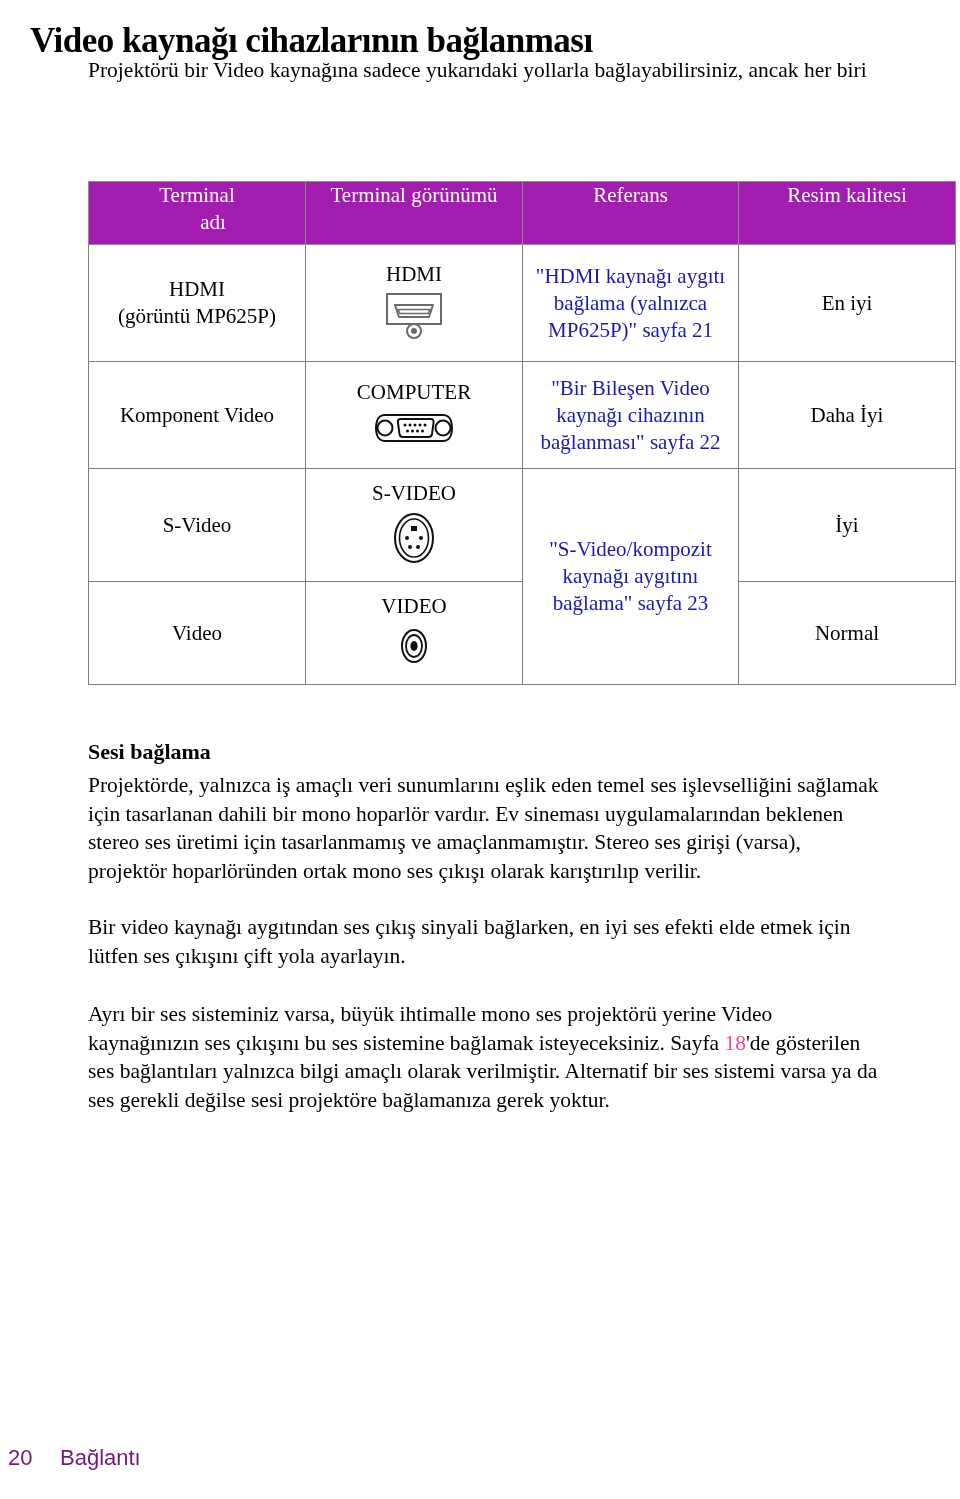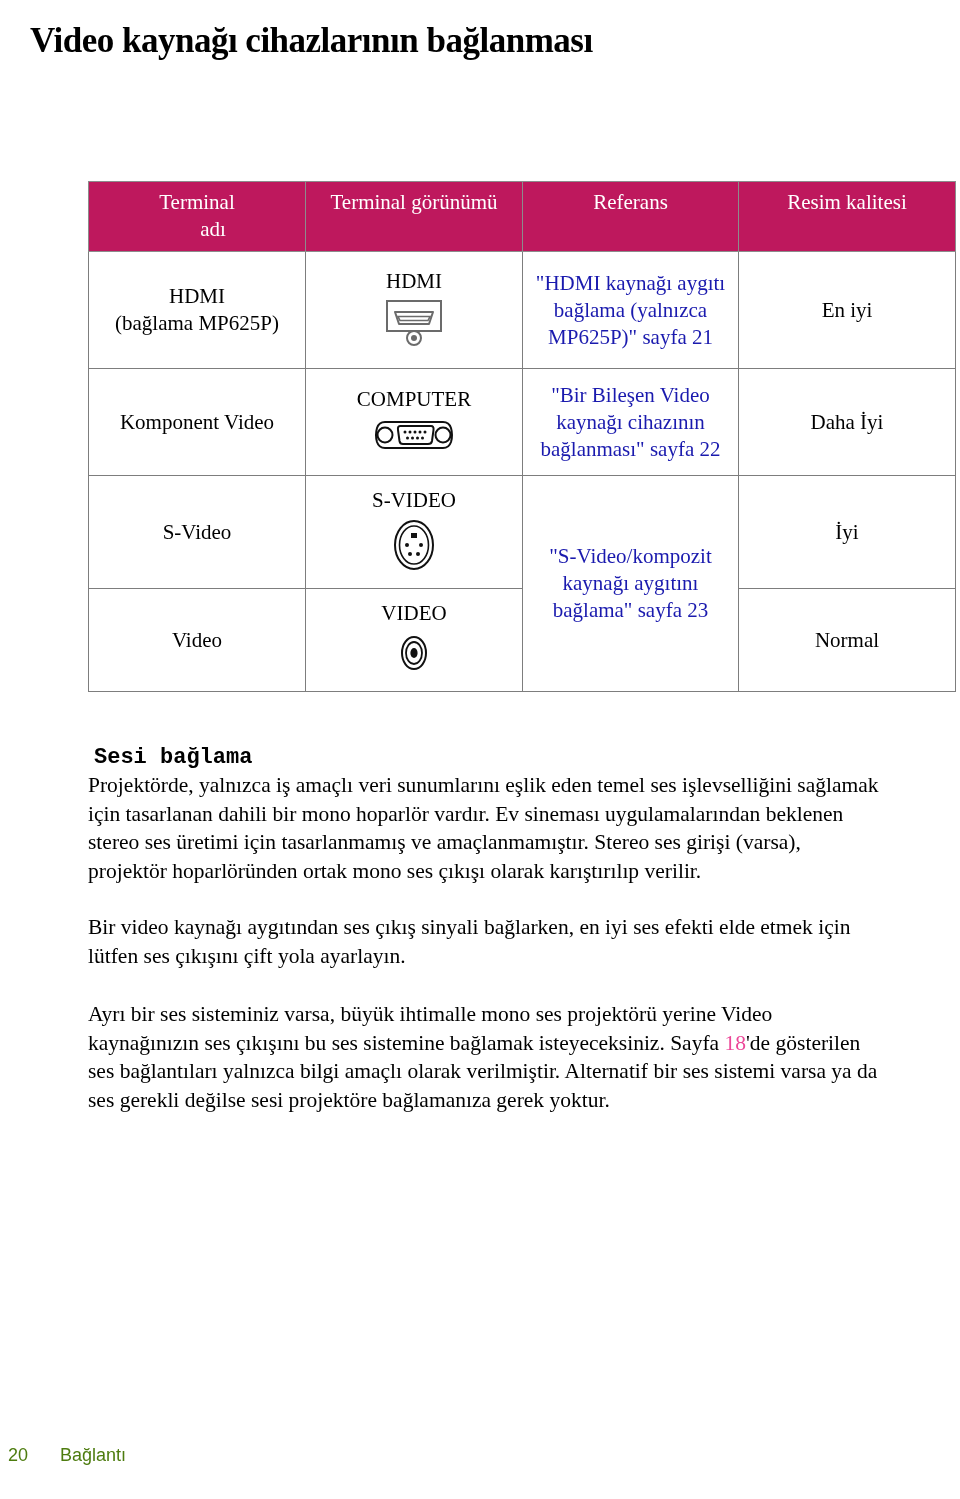--- a/index.html
+++ b/index.html
@@ -140,6 +140,7 @@
 <h1 id="page-title">Video kaynağı cihazlarının bağlanması</h1>
 
 <div id="intro">
+  <span class="ln">Projektörü bir Video kaynağına sadece yukarıdaki yollarla bağlayabilirsiniz, ancak her biri</span>
 </div>
 
 <table id="terminal-table">

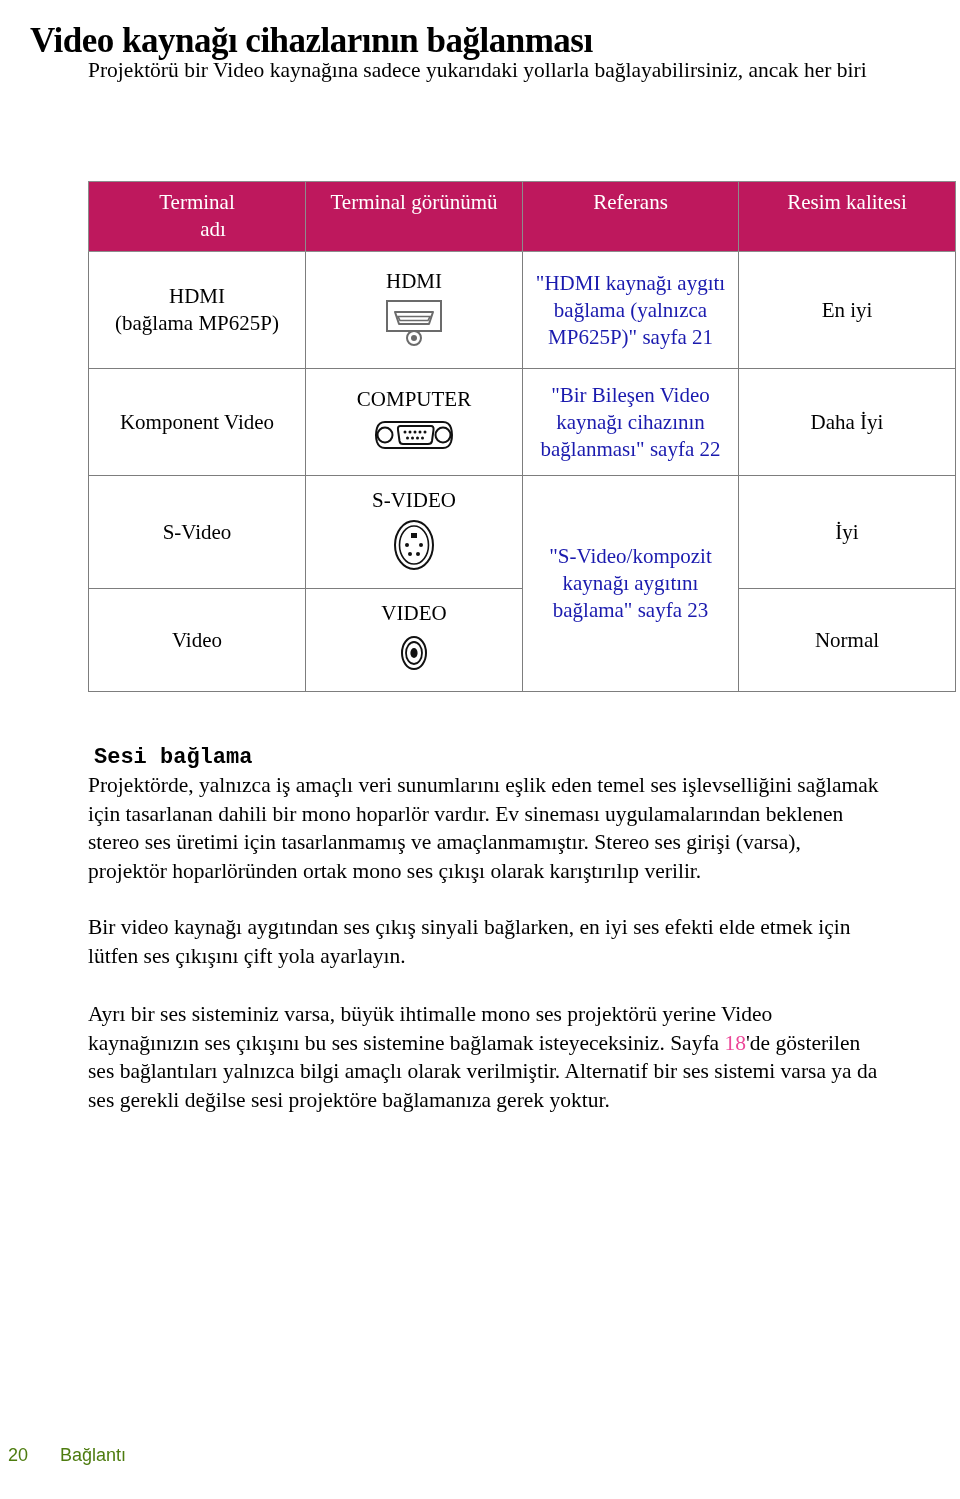--- a/index.html
+++ b/index.html
@@ -61,14 +61,13 @@
     text-align: center;
   }
   #terminal-table thead th {
-    background: #be185d;
+    background: #a21caf;
     color: #ffffff;
     font-weight: normal;
     font-size: 21px;
     line-height: 27px;
     height: 62px;
     vertical-align: top;
-    padding-top: 7px;
     border-color: #8c8c8c;
   }
   #terminal-table thead th .hdr-l2 { display: block; margin-left: 32px; }

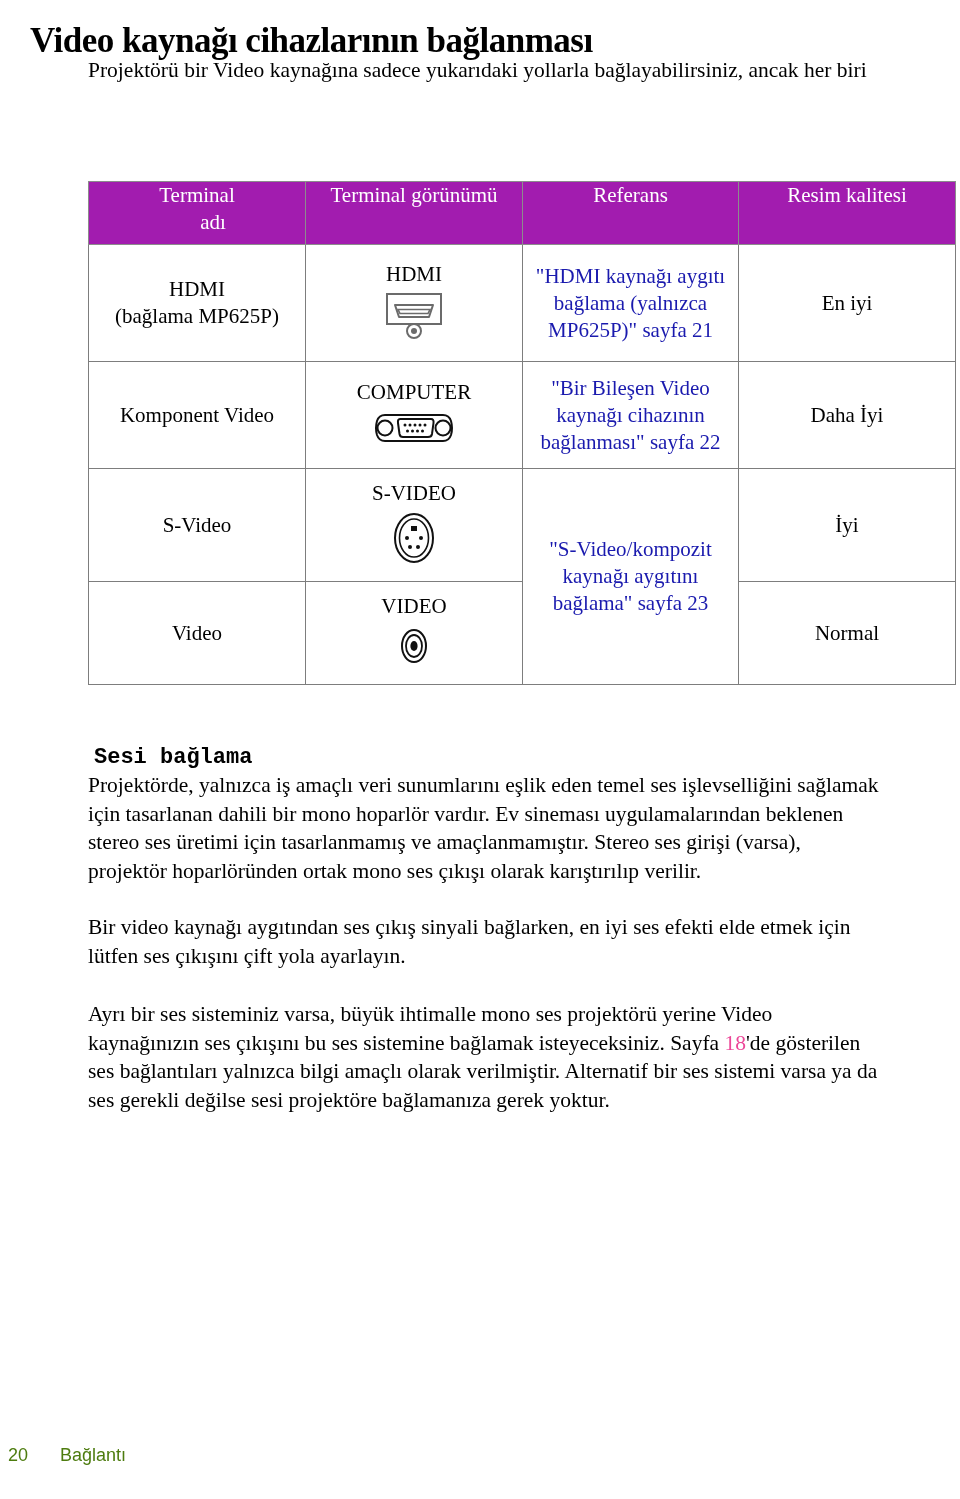--- a/index.html
+++ b/index.html
@@ -171,7 +171,7 @@
     <tr class="row-hdmi">
       <td class="name-cell">
         <span>HDMI</span><br>
-        <span>(bağlama MP625P)</span>
+        <span>(görüntü MP625P)</span>
       </td>
       <td class="view-cell">
         <span class="view-label">HDMI</span>

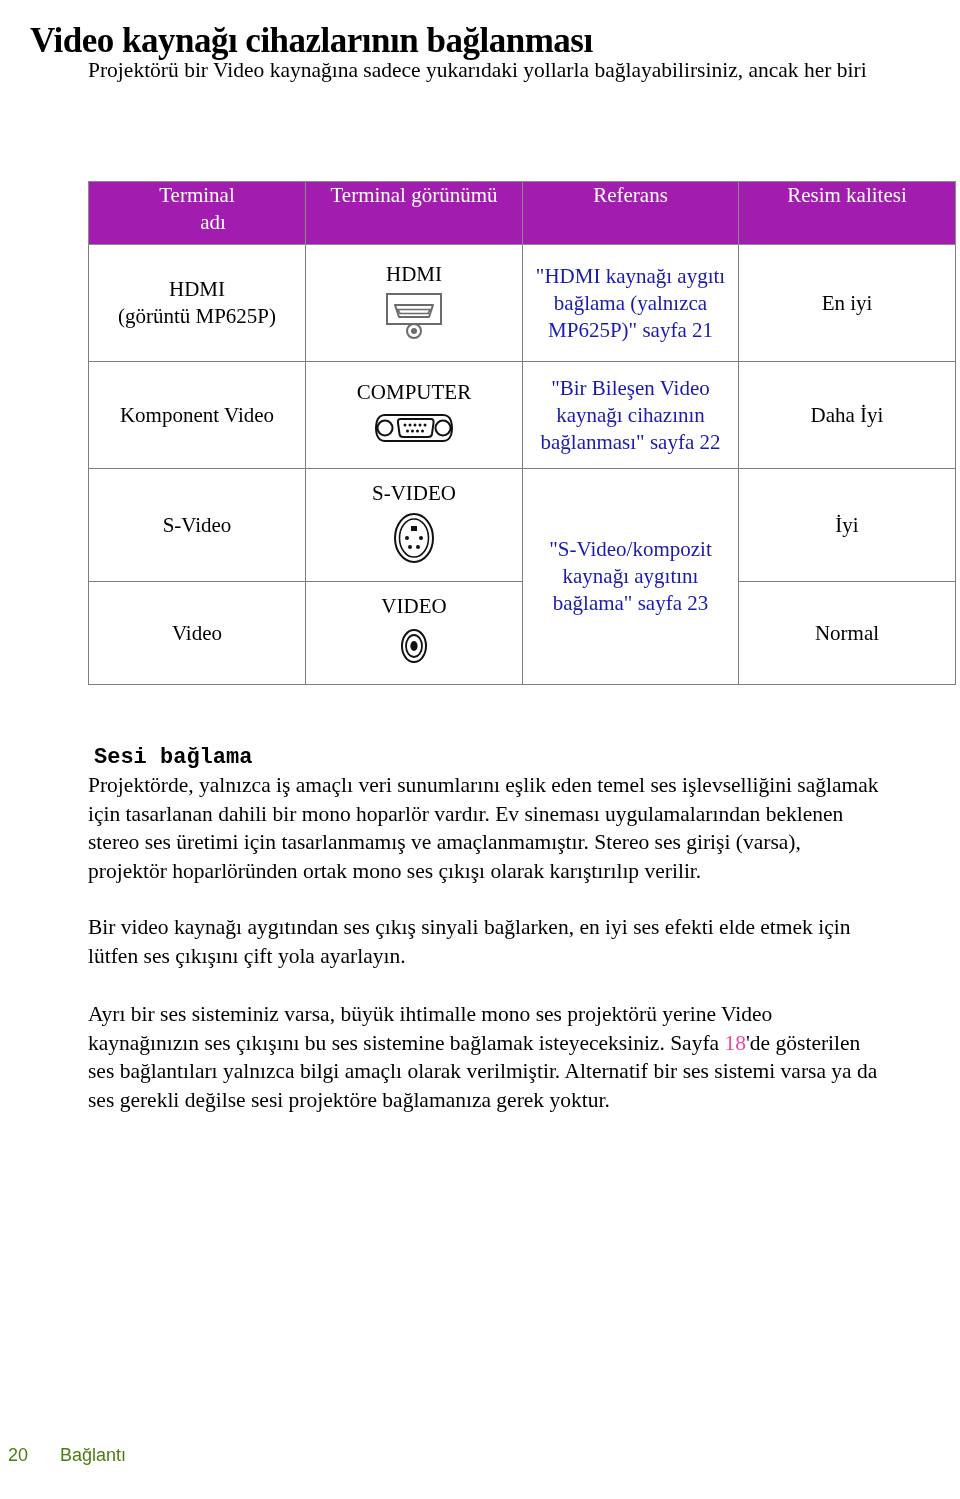--- a/index.html
+++ b/index.html
@@ -109,11 +109,10 @@
   h2.sub-head {
     position: absolute;
     left: 88px;
-    margin: 6px;
+    margin: 0;
     font-size: 22px;
     font-weight: bold;
     line-height: 28px;
-    font-family: Liberation Mono, monospace;
   }
   #sub-head-audio { top: 738px; }
   #para-1 { top: 771px; }

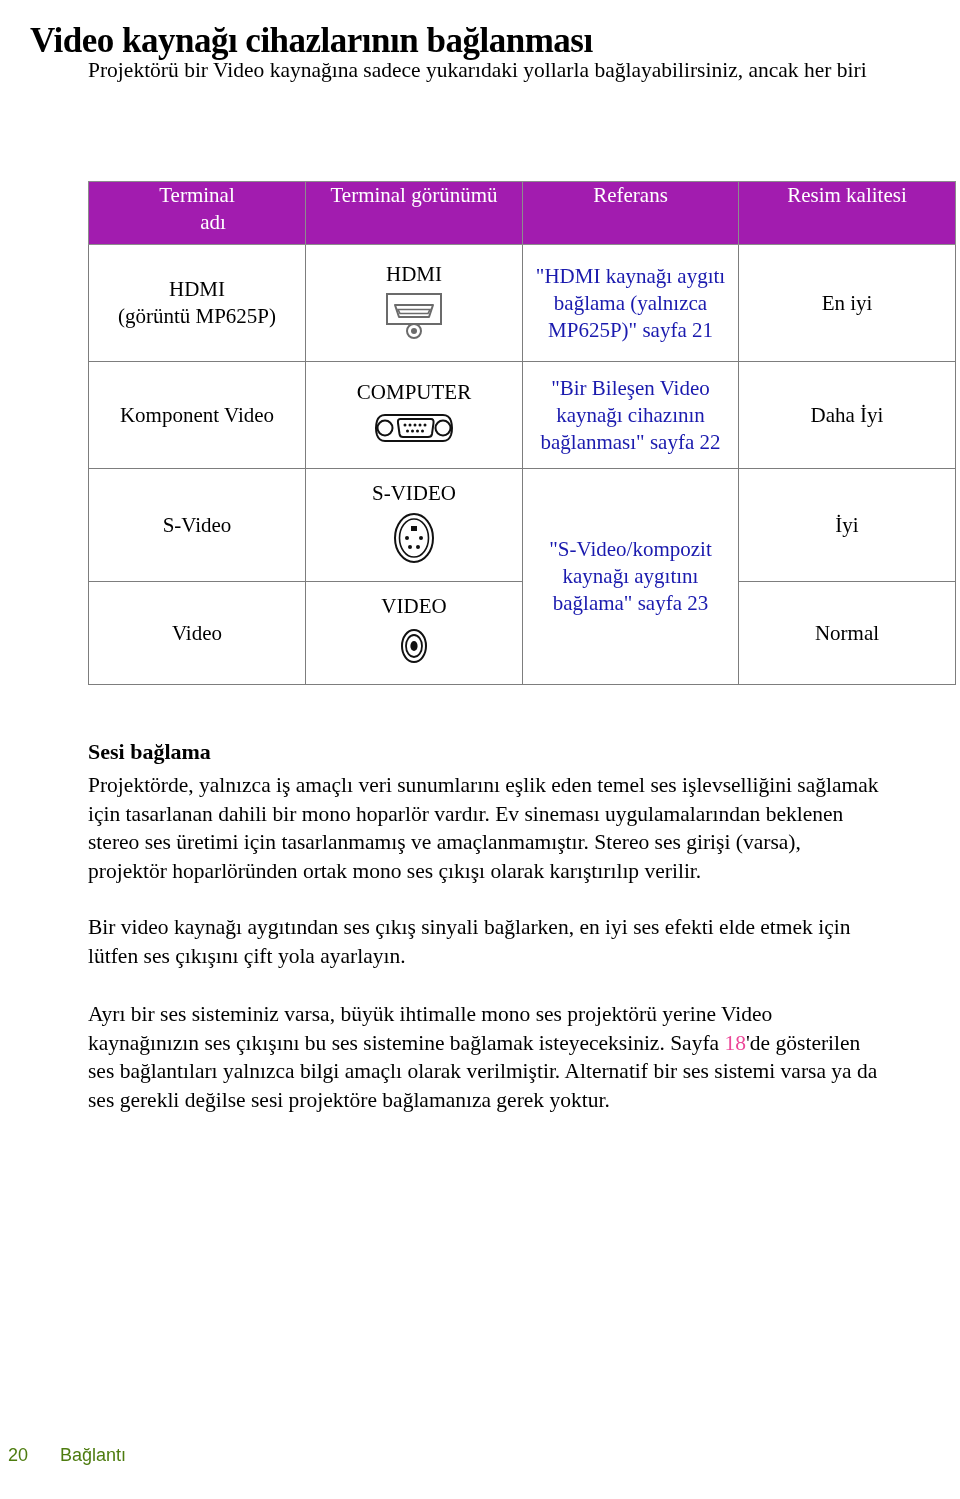--- a/index.html
+++ b/index.html
@@ -127,8 +127,8 @@
     left: 8px;
     top: 1445px;
     font-family: "Liberation Sans", "DejaVu Sans", sans-serif;
-    font-size: 18px;
-    color: #4d7c0f;
+    font-size: 22px;
+    color: #701a75;
   }
   #footer .pg { display: inline-block; min-width: 52px; }
 </style>

